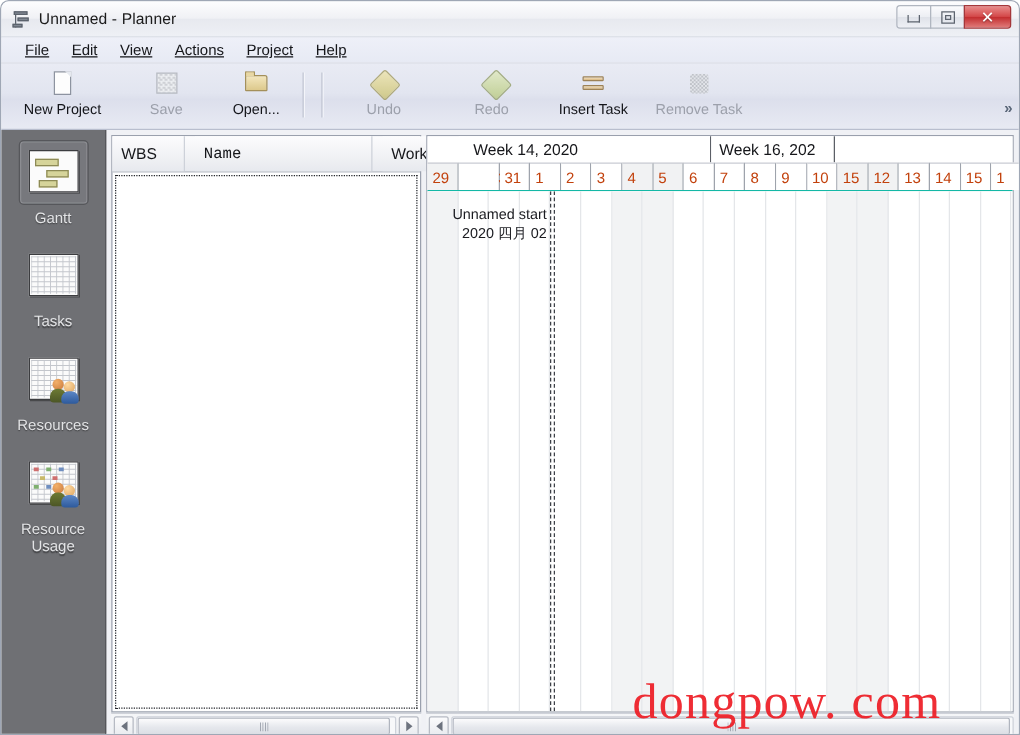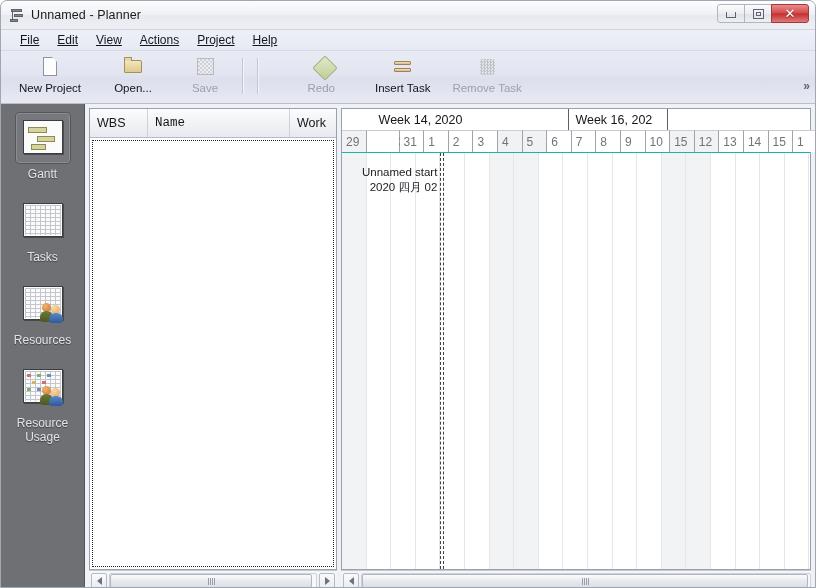--- a/index.html
+++ b/index.html
@@ -273,18 +273,18 @@
       <div class="tb-label">New Project</div>
     </div>
 
+    <div class="tb-btn disabled" style="padding-left:22px;">
+      <div class="tb-ico">
+          <div class="ic-save"></div>
+        </div>
+      <div class="tb-label">Save</div>
+    </div>
+
     <div class="tb-btn" style="padding-left:22px;">
       <div class="tb-ico">
           <div class="ic-folder"></div>
         </div>
       <div class="tb-label">Open...</div>
-    </div>
-
-    <div class="tb-btn disabled" style="padding-left:22px;">
-      <div class="tb-ico">
-          <div class="ic-save"></div>
-        </div>
-      <div class="tb-label">Save</div>
     </div>
 
     <div class="tb-sep"></div>

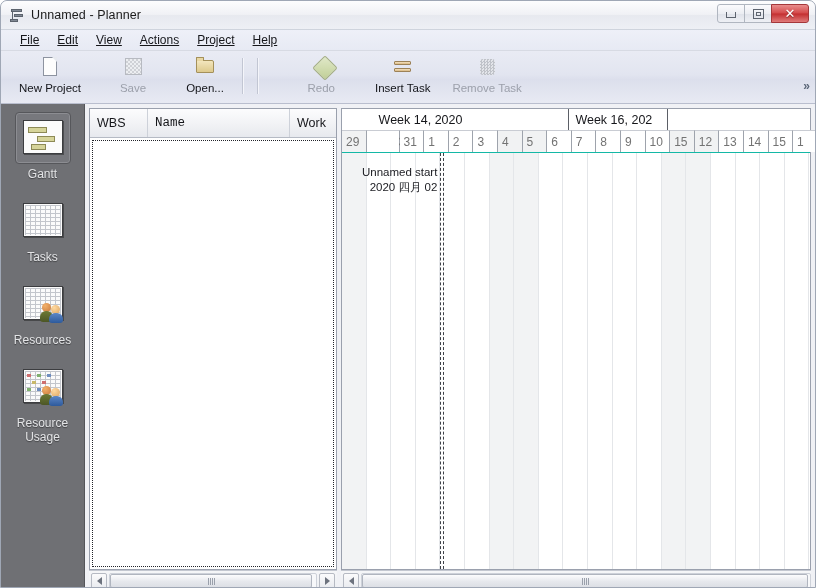--- a/index.html
+++ b/index.html
@@ -293,6 +293,12 @@
 
     <div class="tb-sep"></div>
 
+    <div class="tb-btn disabled" style="padding-left:22px;">
+      <div class="tb-ico">
+          <div class="ic-undo"></div>
+        </div>
+      <div class="tb-label">Undo</div>
+    </div>
 
     <div class="tb-btn disabled" style="padding-left:30px;align-items:flex-end;">
       <div class="tb-ico">

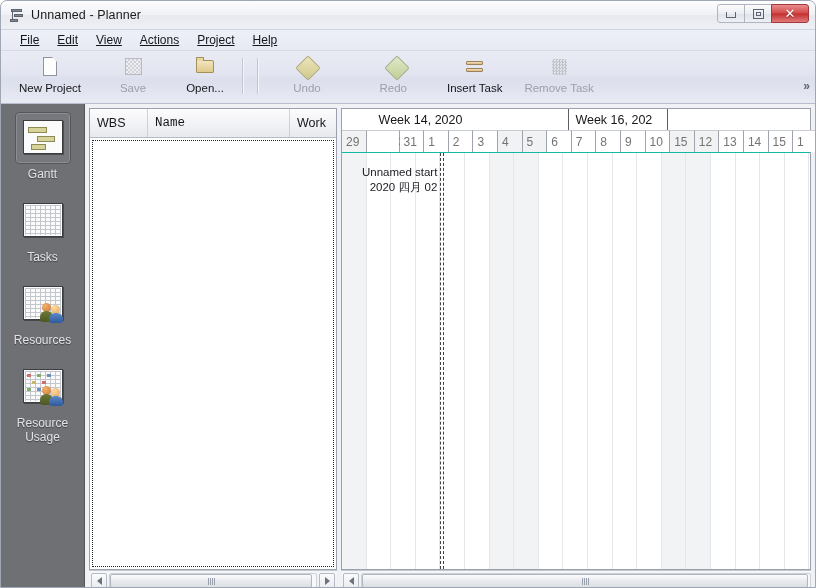--- a/index.html
+++ b/index.html
@@ -151,6 +151,7 @@
     height:28px;flex:none;display:flex;
     background:linear-gradient(to bottom,#fcfcfd 0%,#f1f2f5 55%,#e7e9ee 100%);
     border-bottom:1px solid #b5bac4;
+    gap:8px;
   }
   .th{
     display:flex;align-items:center;font-size:12.5px;color:#15161a;

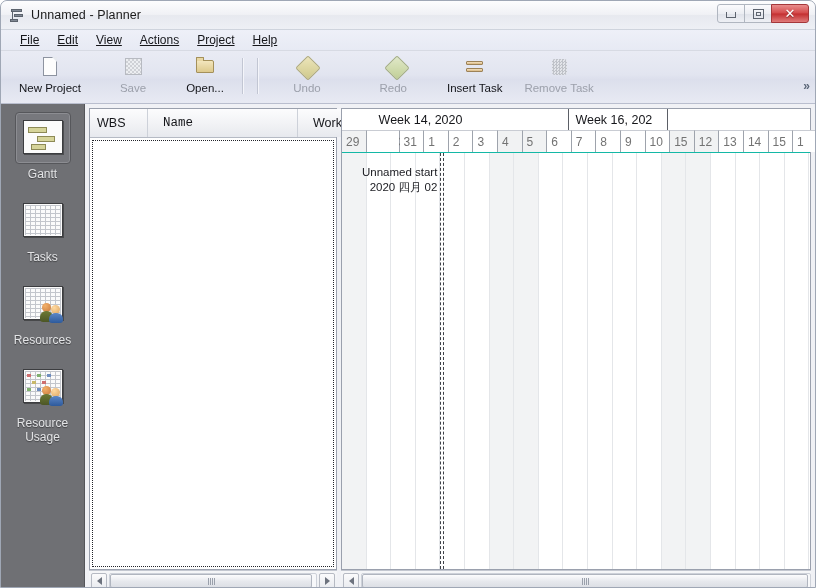--- a/index.html
+++ b/index.html
@@ -178,7 +178,7 @@
   }
   .g-days{height:22px;display:flex;}
   .g-day{
-    font-size:12px;color:#737373;display:flex;align-items:center;
+    font-size:12px;color:#c2410c;display:flex;align-items:center;
     padding-left:4px;box-sizing:border-box;flex:none;
     border-right:1px solid #9ea3ac;border-top:1px solid #c9ccd3;
     background:#fff;white-space:nowrap;

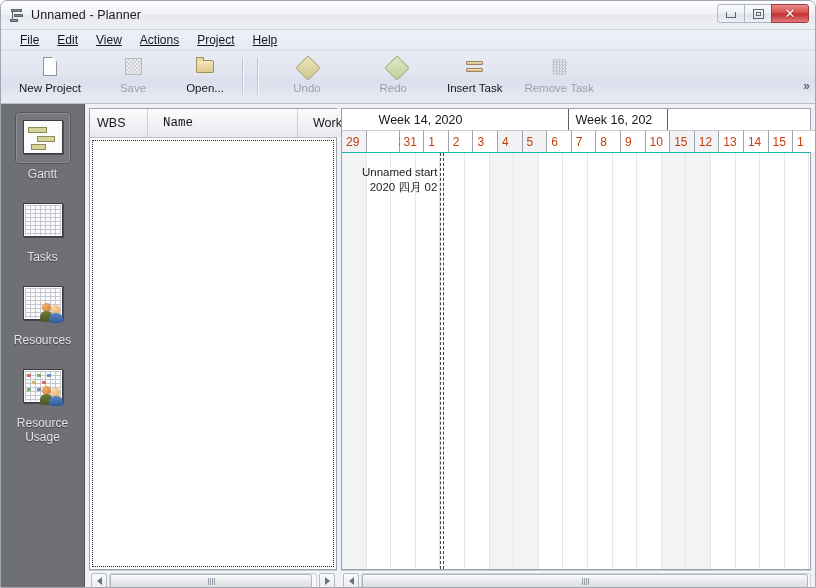--- a/index.html
+++ b/index.html
@@ -494,6 +494,7 @@
     </div>
   </div>
 
+  <div class="watermark">dongpow. com</div>
 </div>
 
 </body></html>

